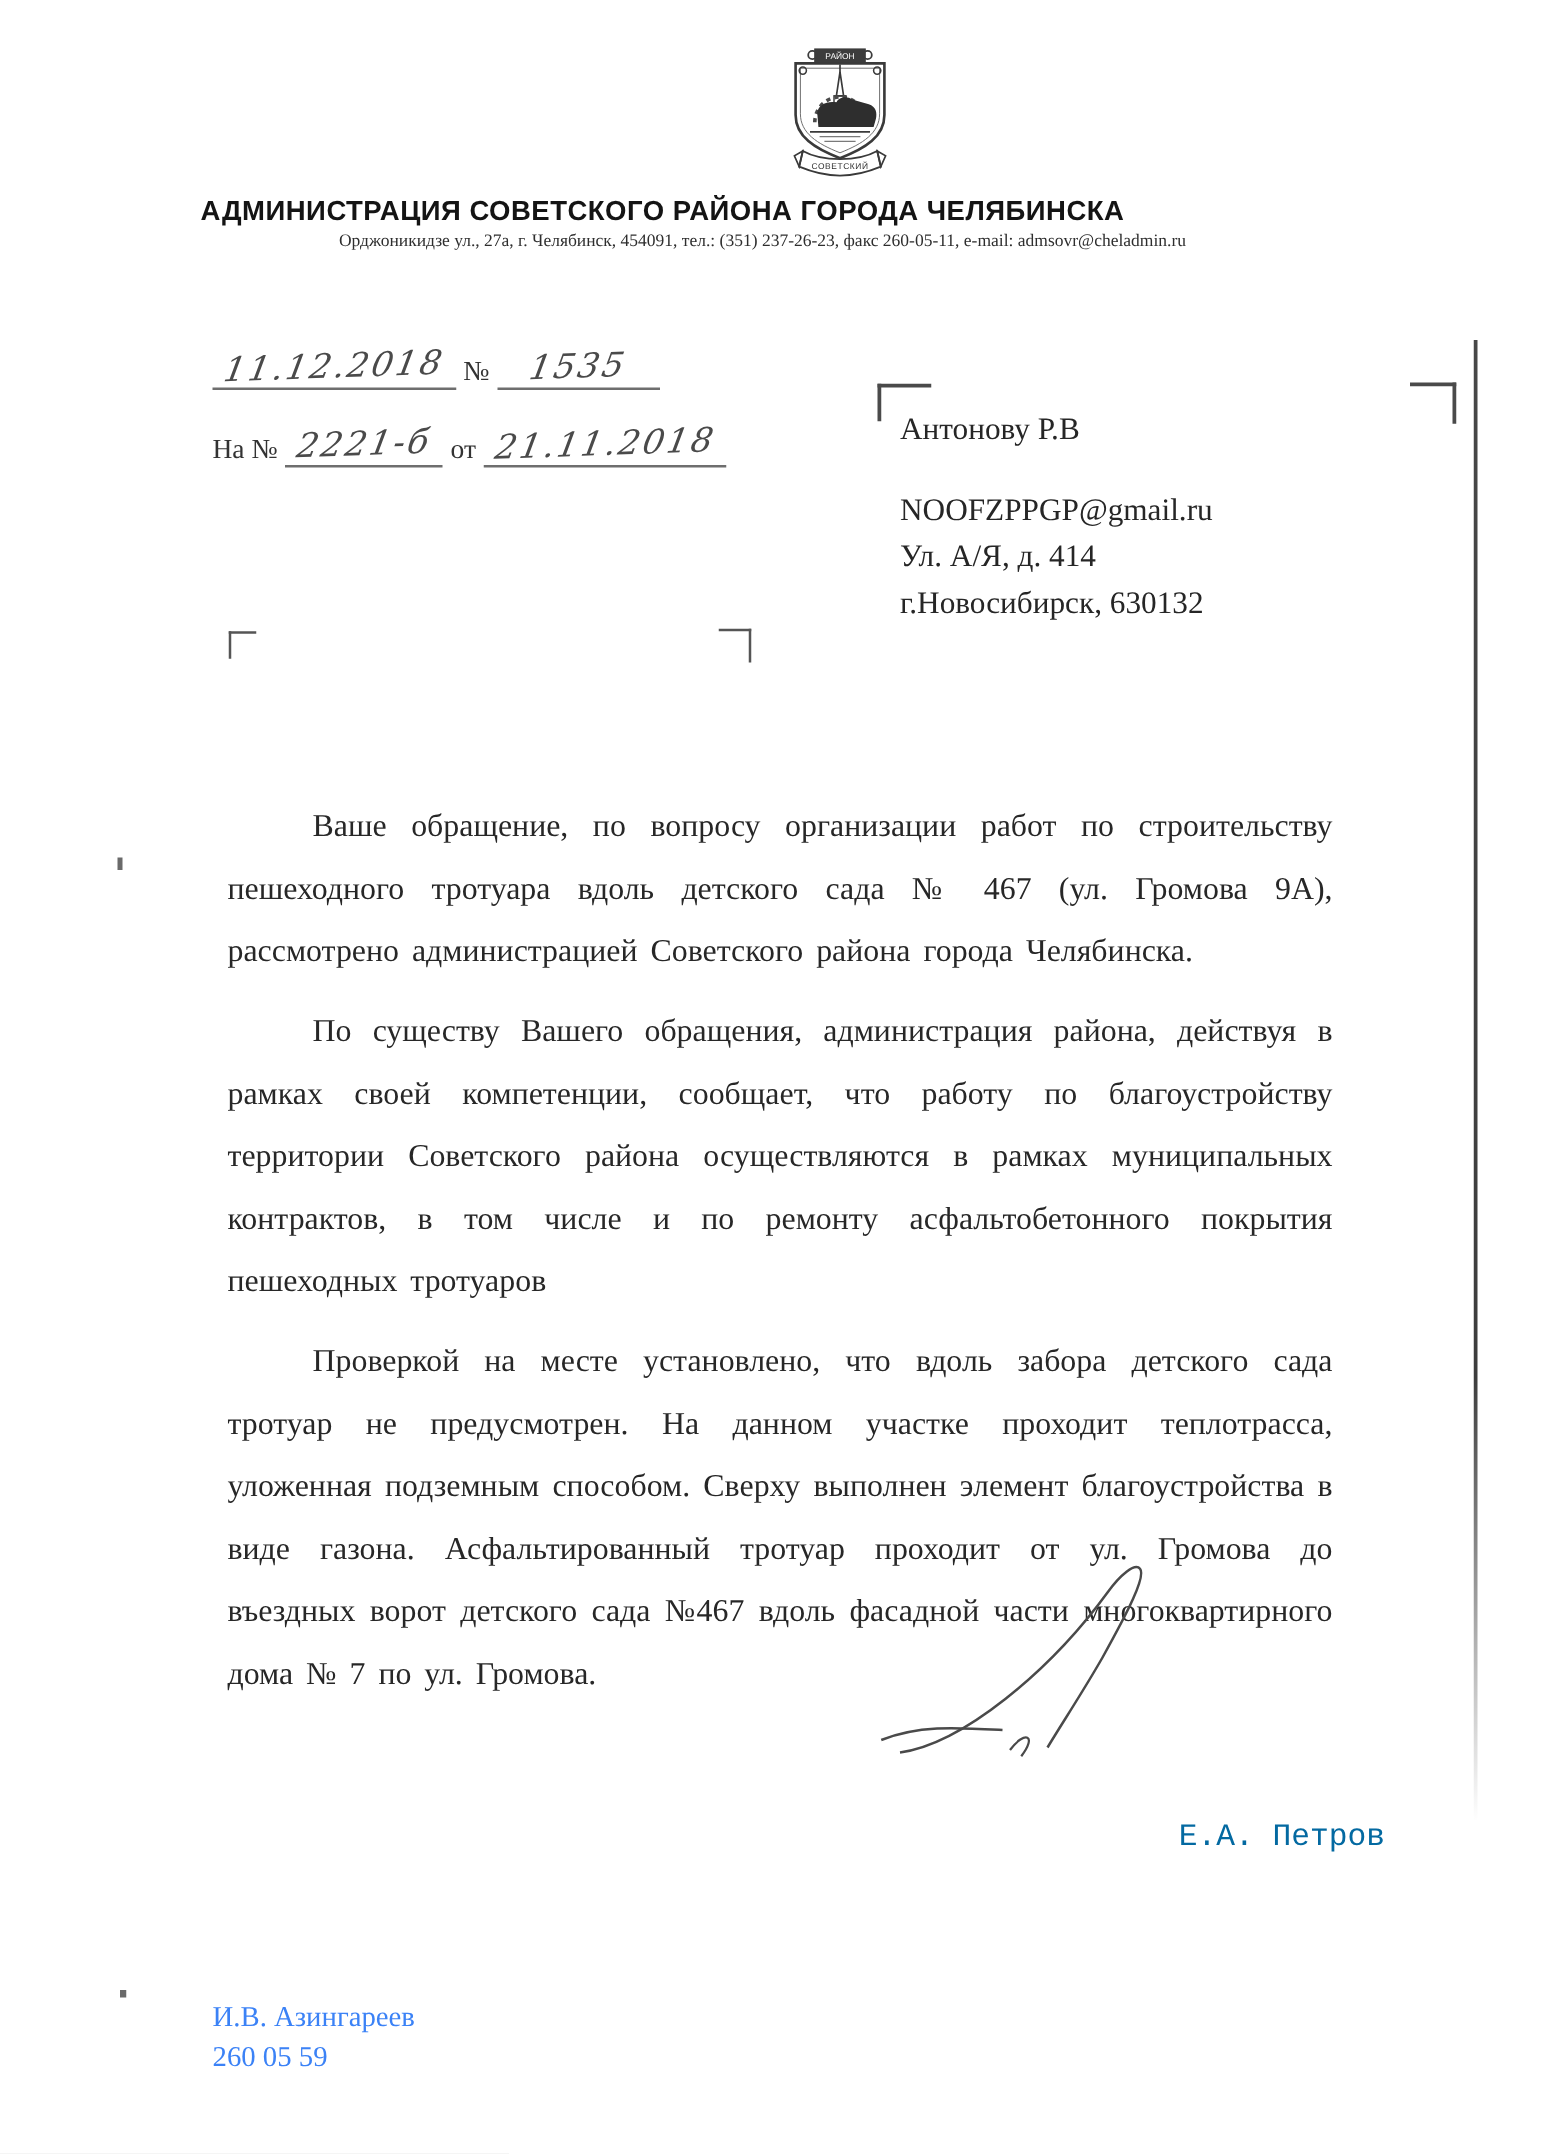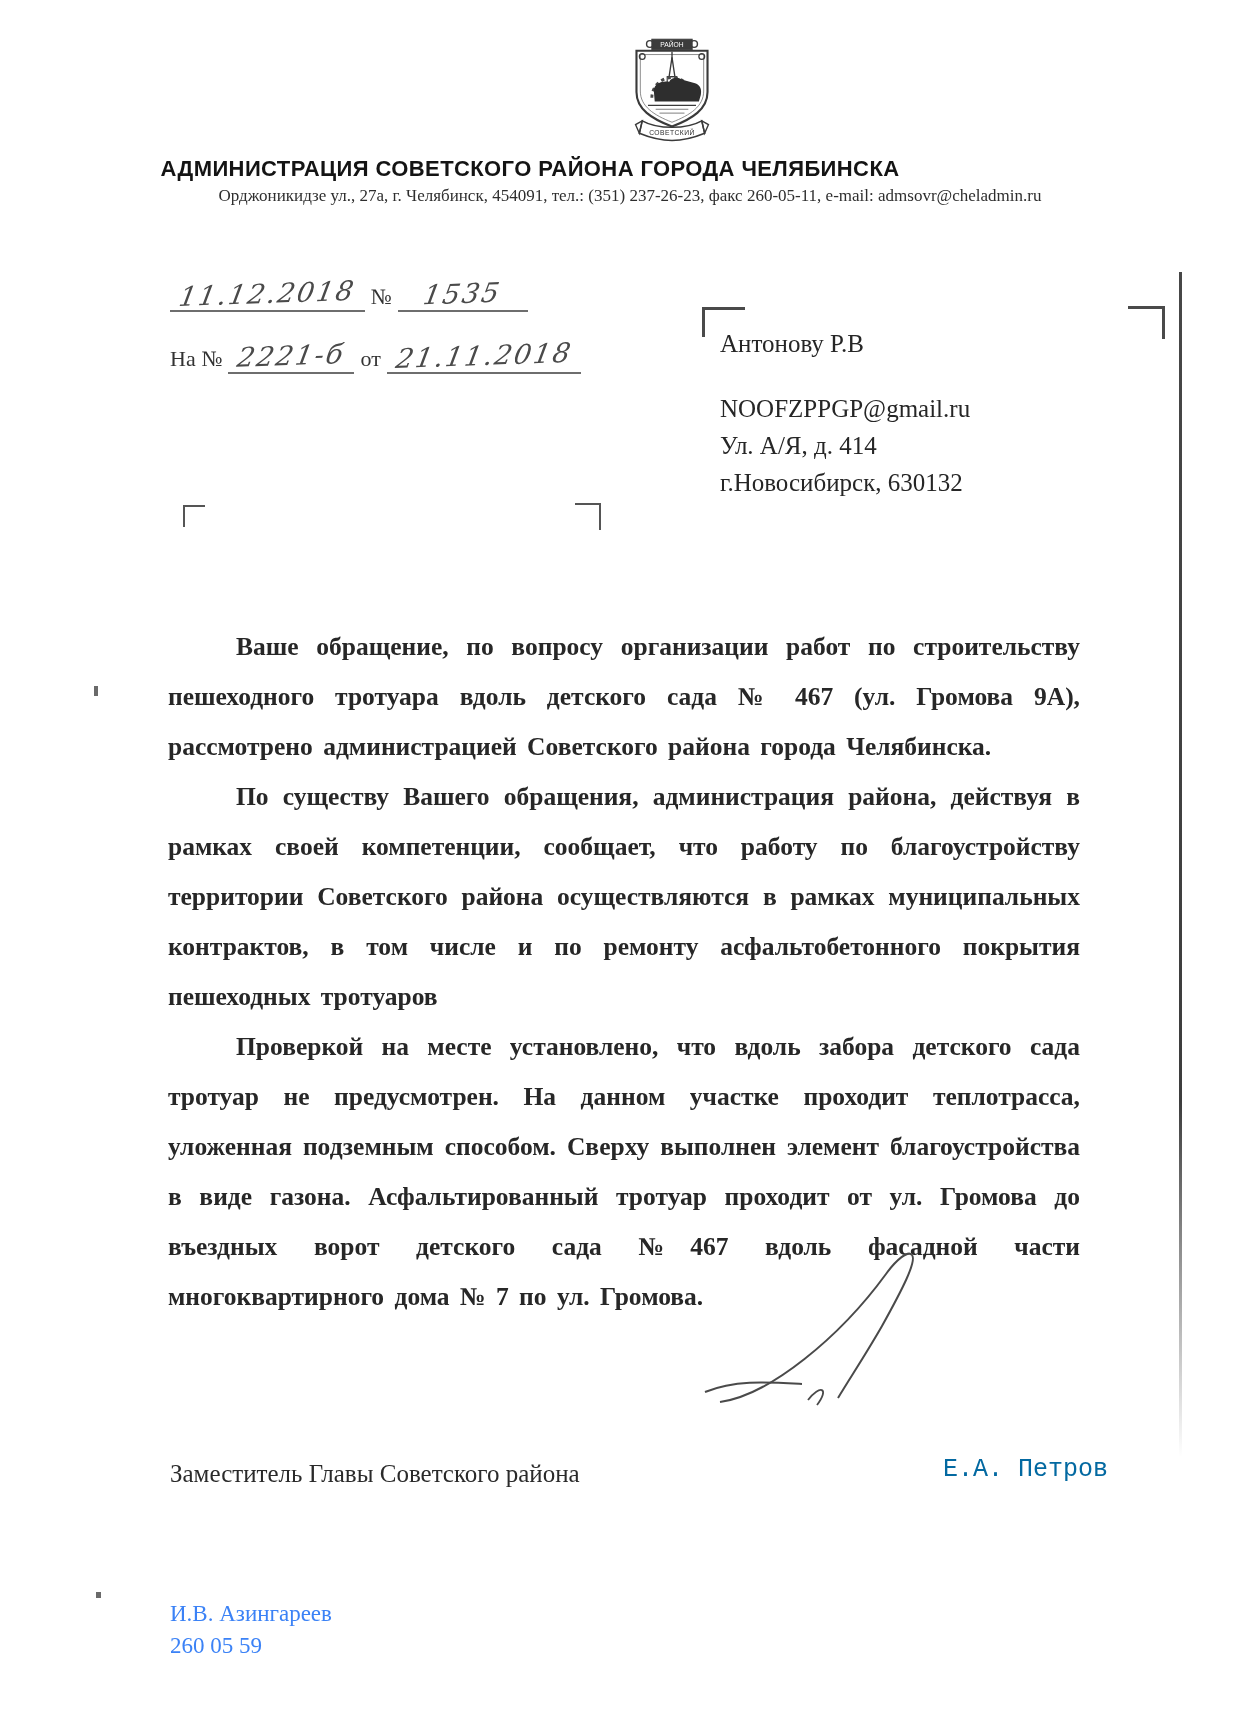--- a/index.html
+++ b/index.html
@@ -21,7 +21,7 @@
   }
   .contact-line{
     position:absolute;left:0;top:186px;width:1220px;
-    text-align:center;font-size:17px;color:#2e2e2e;padding-left:20px;
+    text-align:center;font-size:14px;color:#2e2e2e;
   }
   
   .ref-row{position:absolute;display:flex;align-items:flex-end;}

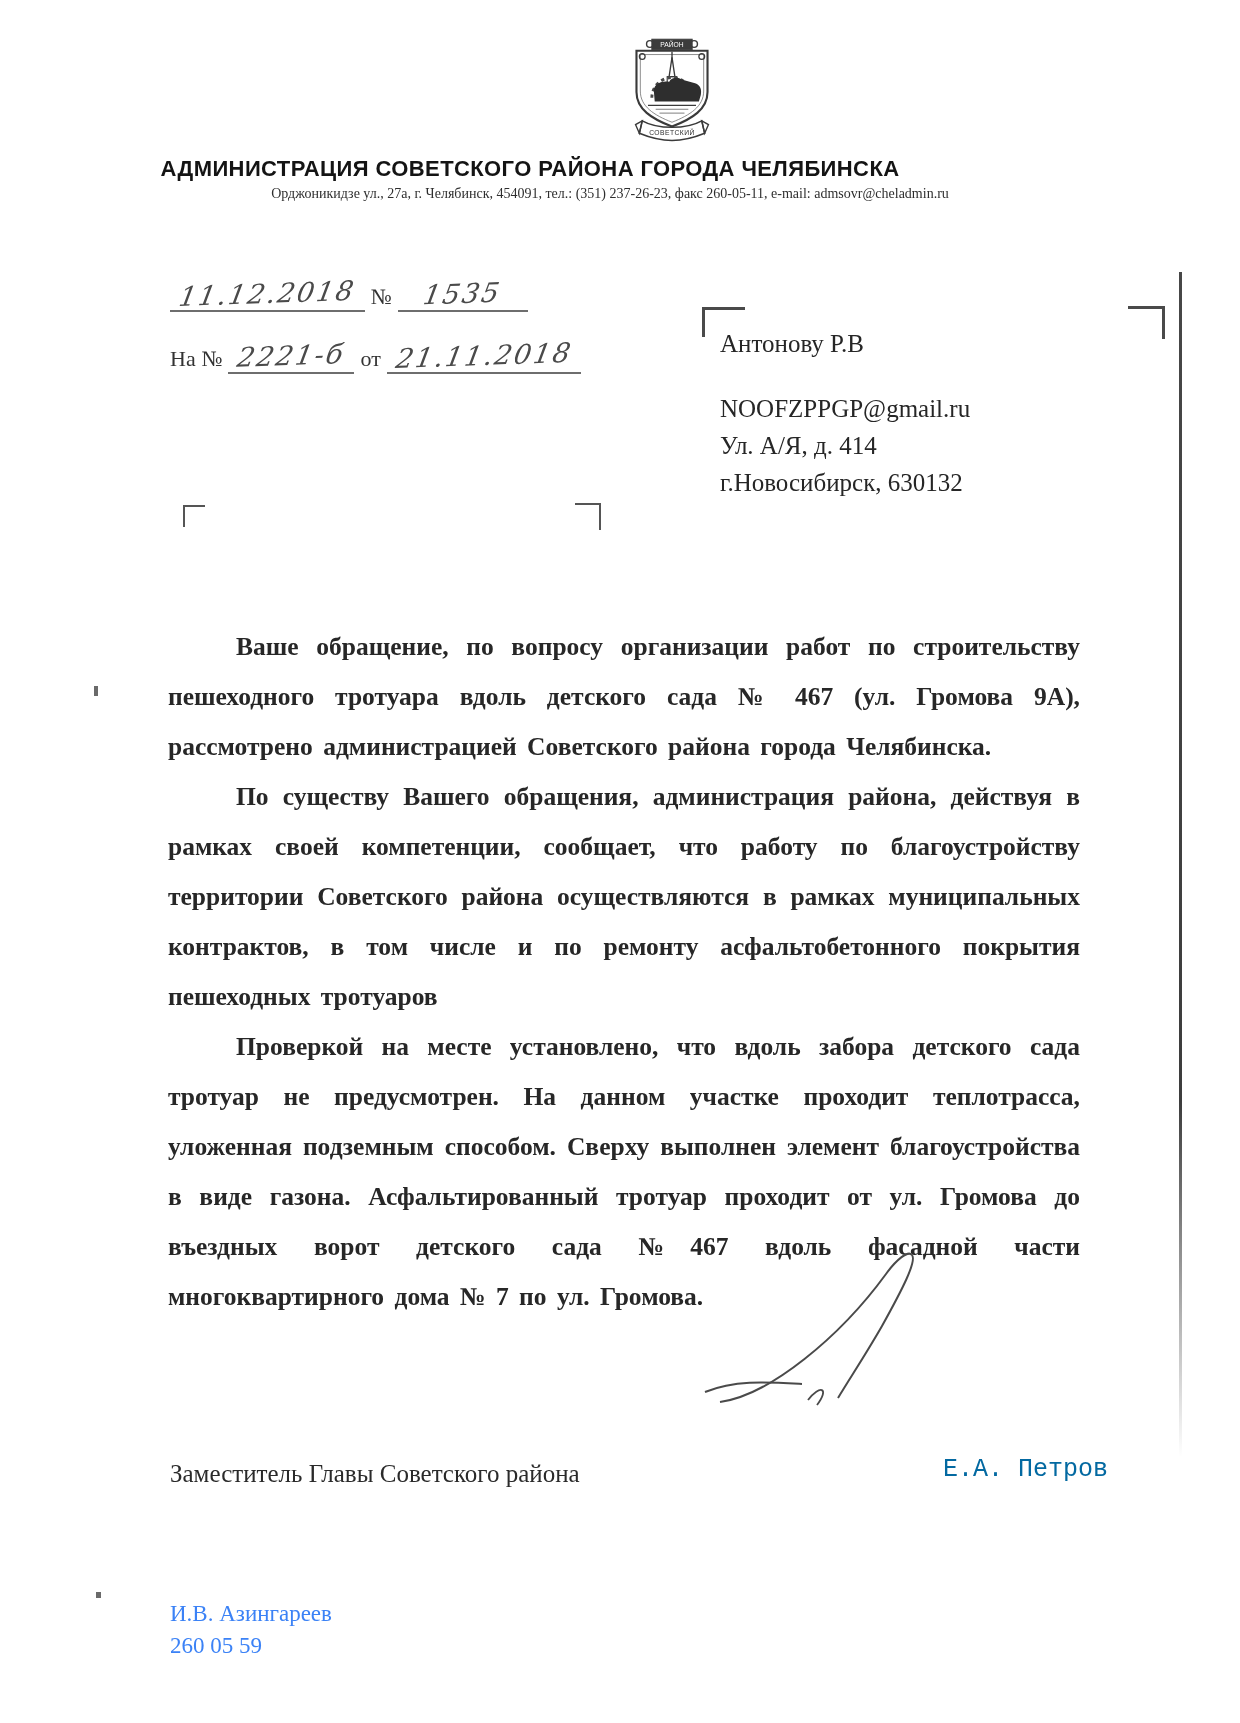--- a/index.html
+++ b/index.html
@@ -52,7 +52,7 @@
     font-size:25.5px;line-height:50px;color:#272727;
     text-align:justify;word-spacing:4px;
   }
-  .body-text p{margin:0;text-indent:68px;font-weight:bold;}
+  .body-text p{margin:14px;text-indent:68px;}
   
   .sig-title{position:absolute;left:170px;top:1460px;font-size:25px;color:#2a2a2a;}
   .sig-name{position:absolute;left:943px;top:1455px;font-size:25px;color:#0369a1;font-family:Liberation Mono, monospace;}

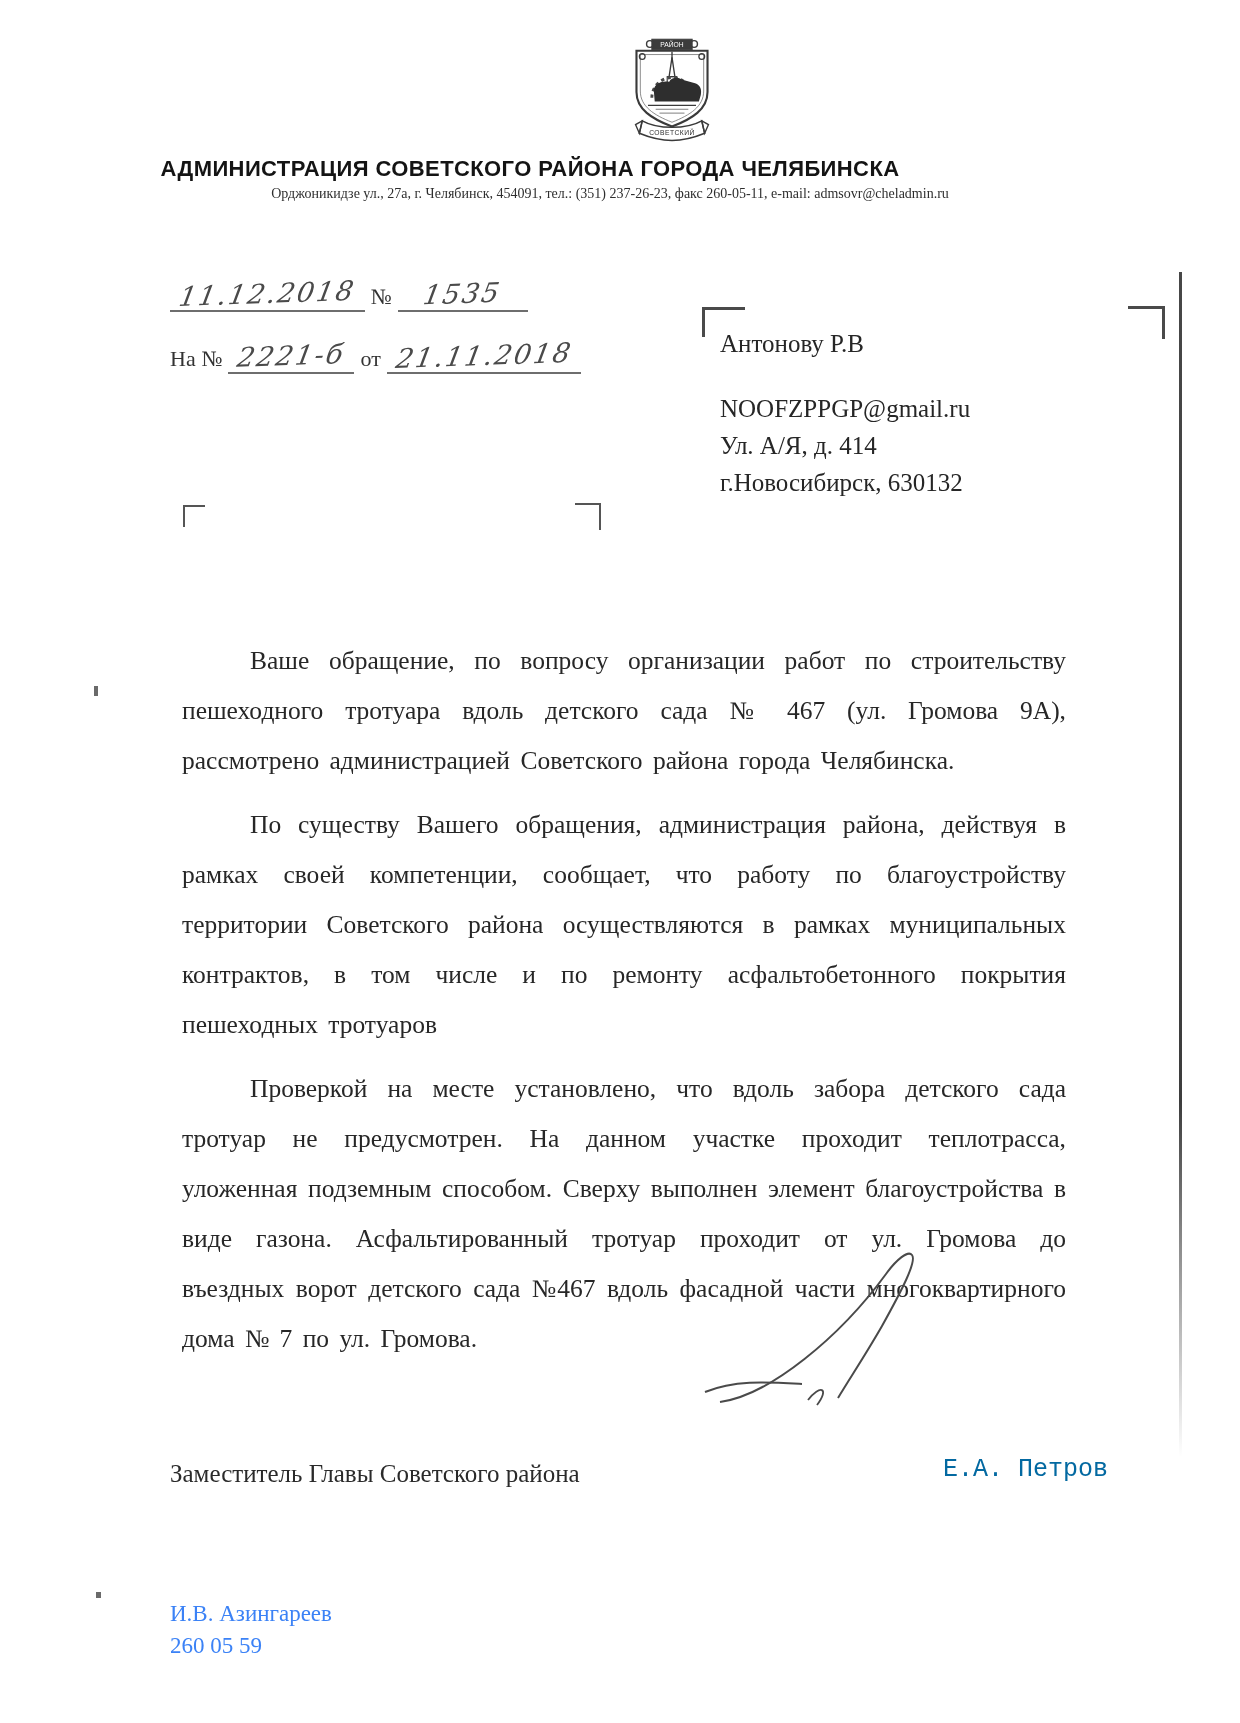--- a/index.html
+++ b/index.html
@@ -146,7 +146,6 @@
     <path d="M30,160 C80,153 150,95 196,32 C206,18 218,8 222,13 C227,19 212,48 192,84 C176,112 160,136 148,156" fill="none" stroke="#4a4a4a" stroke-width="2"></path>
     <path d="M118,158 C130,142 140,146 127,163" fill="none" stroke="#4a4a4a" stroke-width="1.8"></path>
   </svg>
-  <div class="sig-title">Заместитель Главы Советского района</div>
   <div class="sig-name">Е.А. Петров</div>
 
   <div class="executor">

